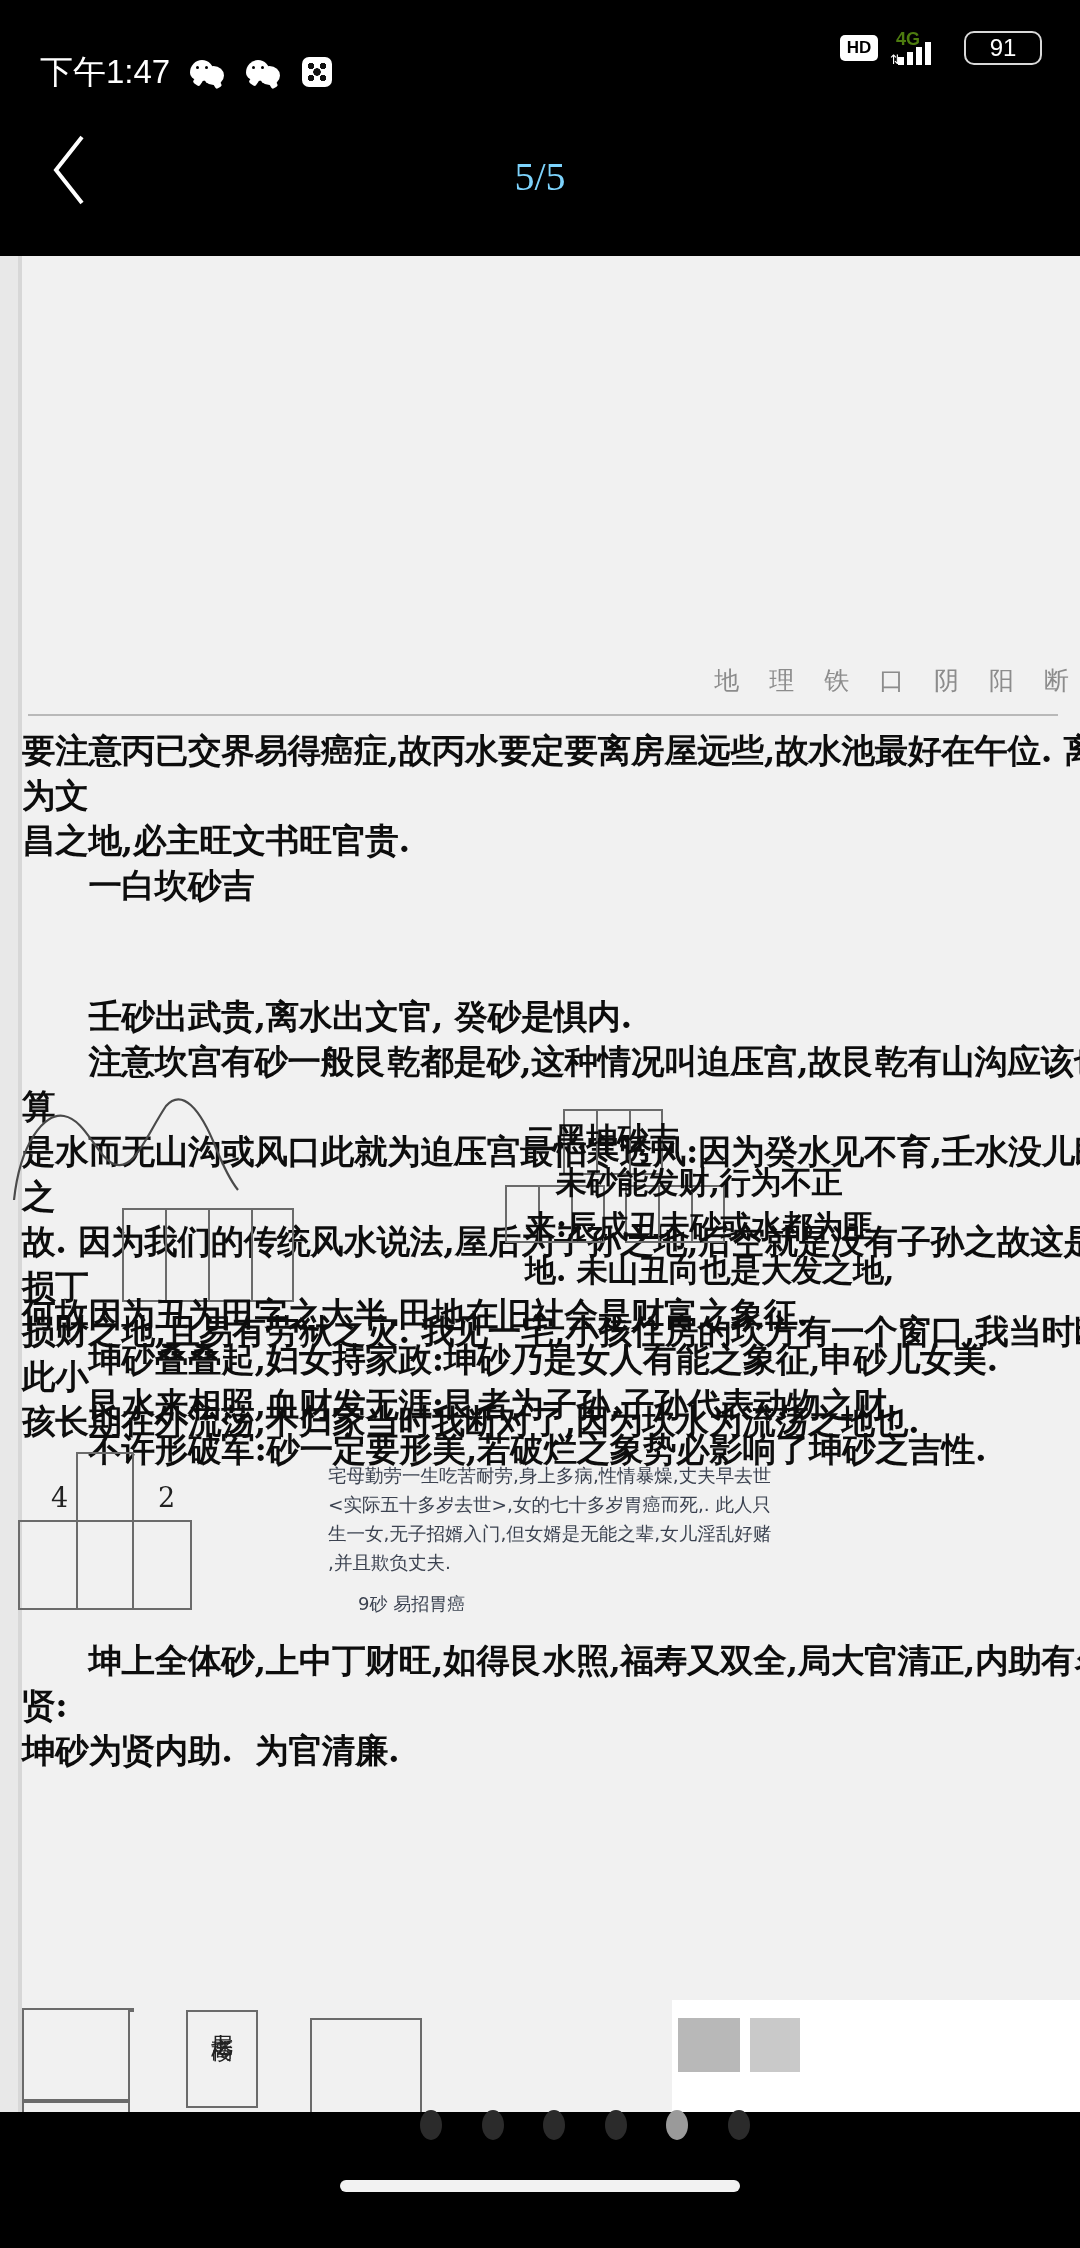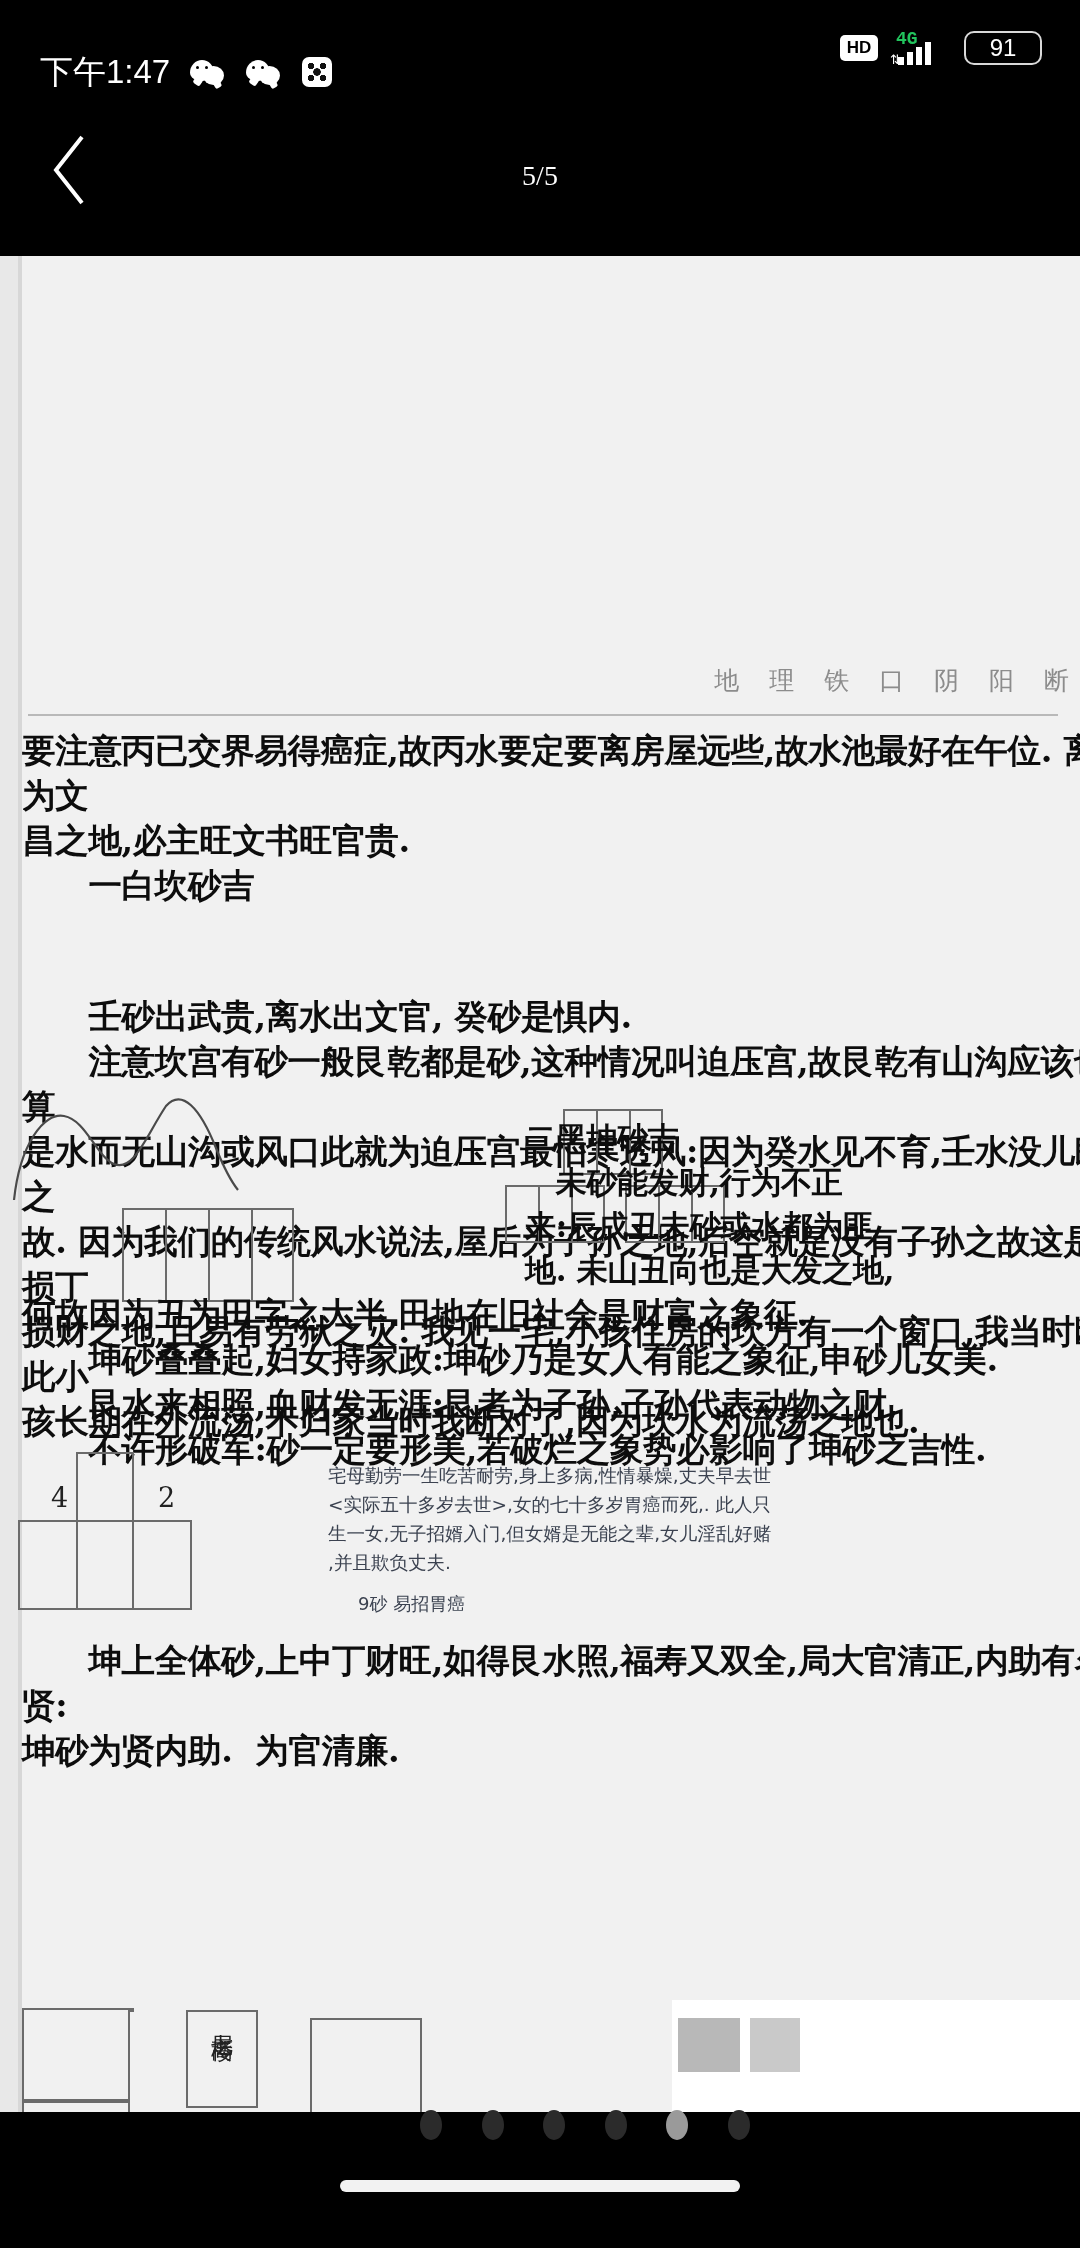--- a/index.html
+++ b/index.html
@@ -45,8 +45,8 @@
      font-size:17px; font-weight:bold; display:flex; align-items:center; justify-content:center;
      font-family:"Liberation Sans", sans-serif;}
   .ic-net{ position:relative; width:62px; height:34px;}
-  .ic-net .g{ position:absolute; left:6px; top:-2px; font-size:18px; color:#22c55e; font-weight:bold;
-     font-family:Liberation Mono, monospace;}
+  .ic-net .g{ position:absolute; left:6px; top:-2px; font-size:18px; color:#4d7c0f; font-weight:bold;
+     font-family:Liberation Sans, sans-serif;}
   .ic-net .bars{ position:absolute; left:8px; bottom:0; display:flex; align-items:flex-end; gap:3px;}
   .ic-net .bars span{ width:6px; background:#fff; }
   .ic-net .bars span:nth-child(1){height:8px;}

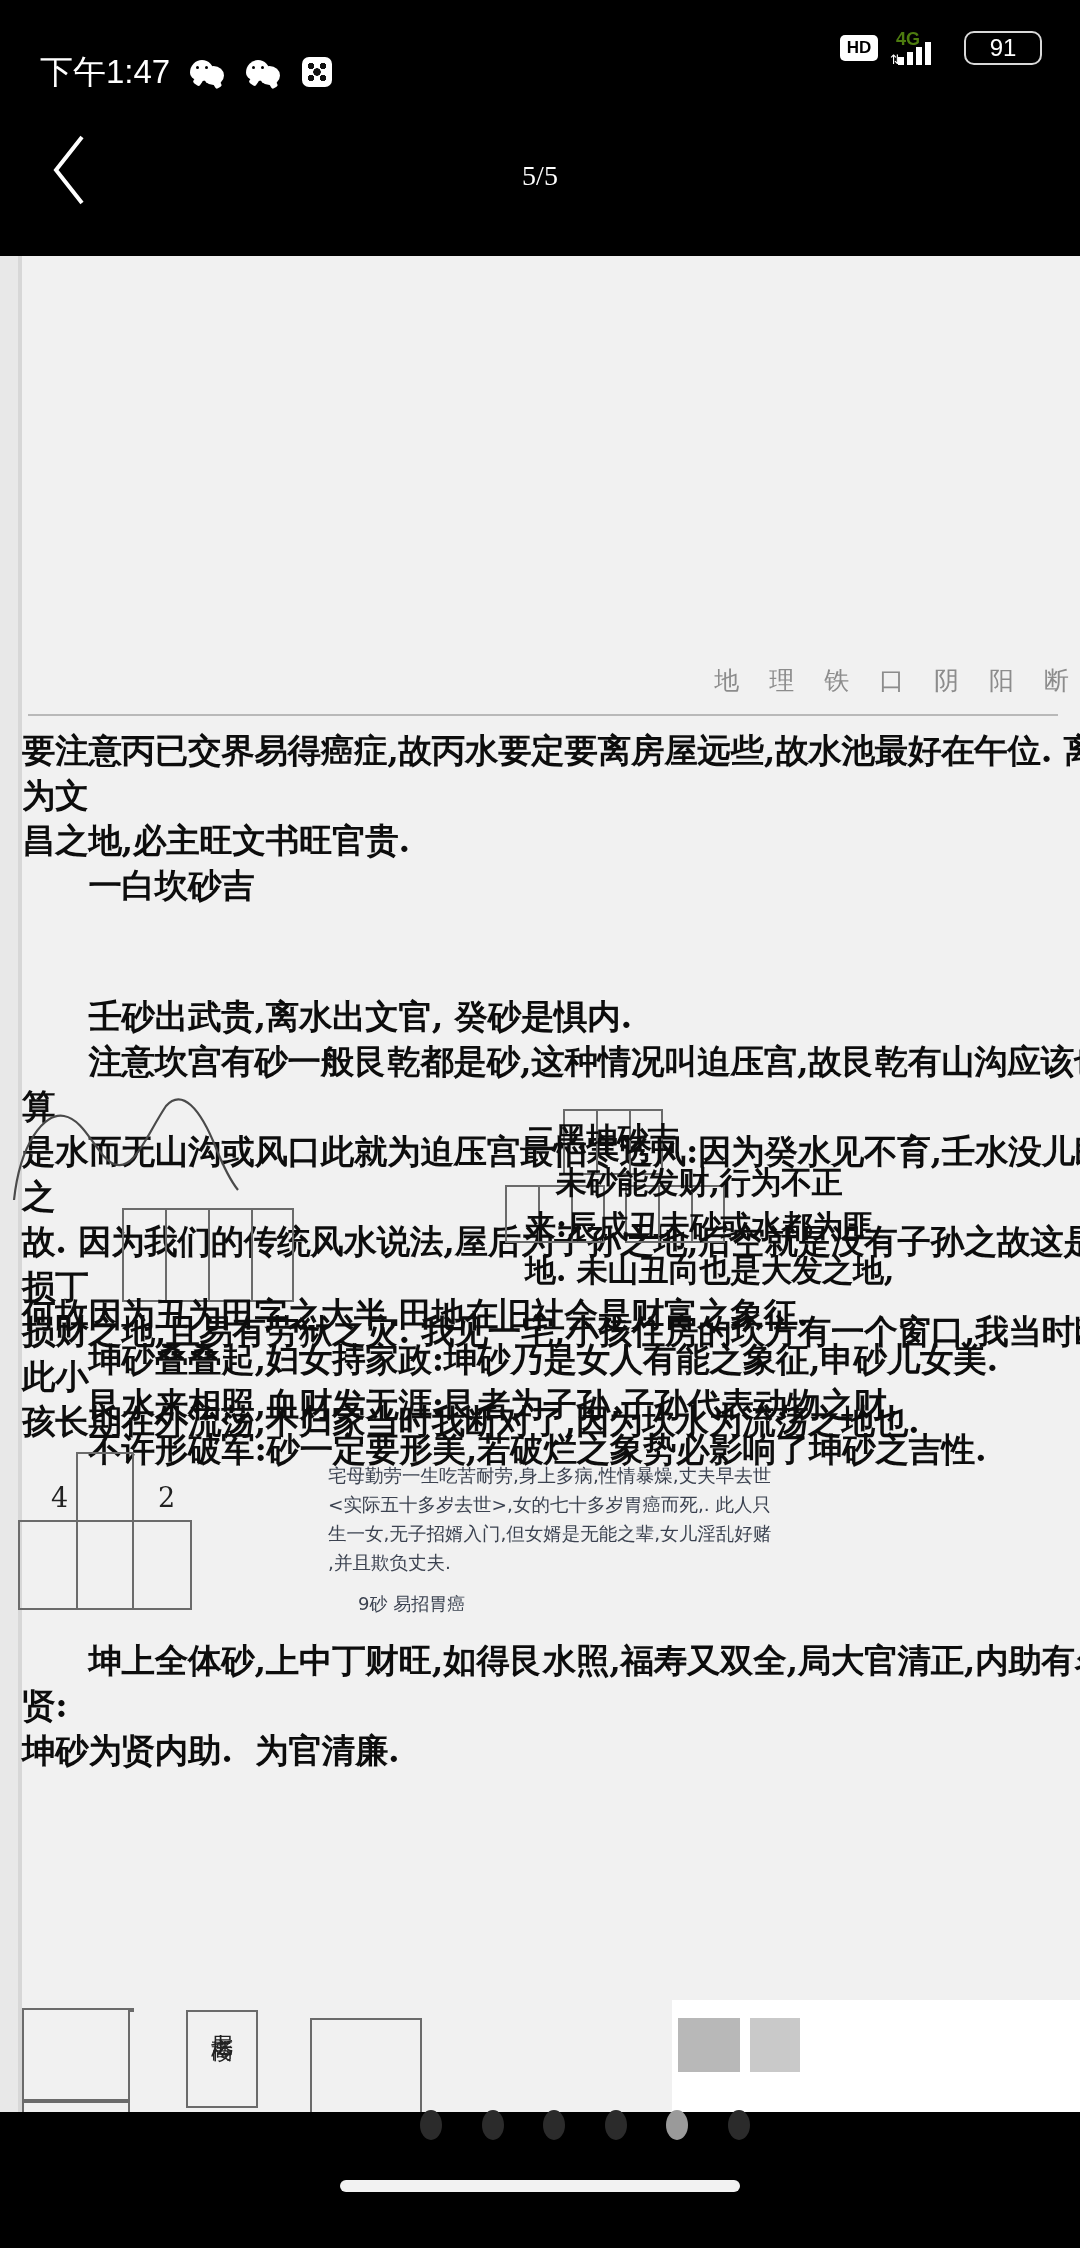--- a/index.html
+++ b/index.html
@@ -65,7 +65,7 @@
   .nav-back svg{ display:block; }
   .nav-title{ position:absolute; left:0; top:0; width:1080px; height:160px;
      display:flex; align-items:center; justify-content:center;
-     color:#ffffff; font-size:28px; font-family:"Liberation Serif", serif;}
+     color:#7dd3fc; font-size:40px; font-family:"Liberation Serif", serif;}
 
   
   .page{

